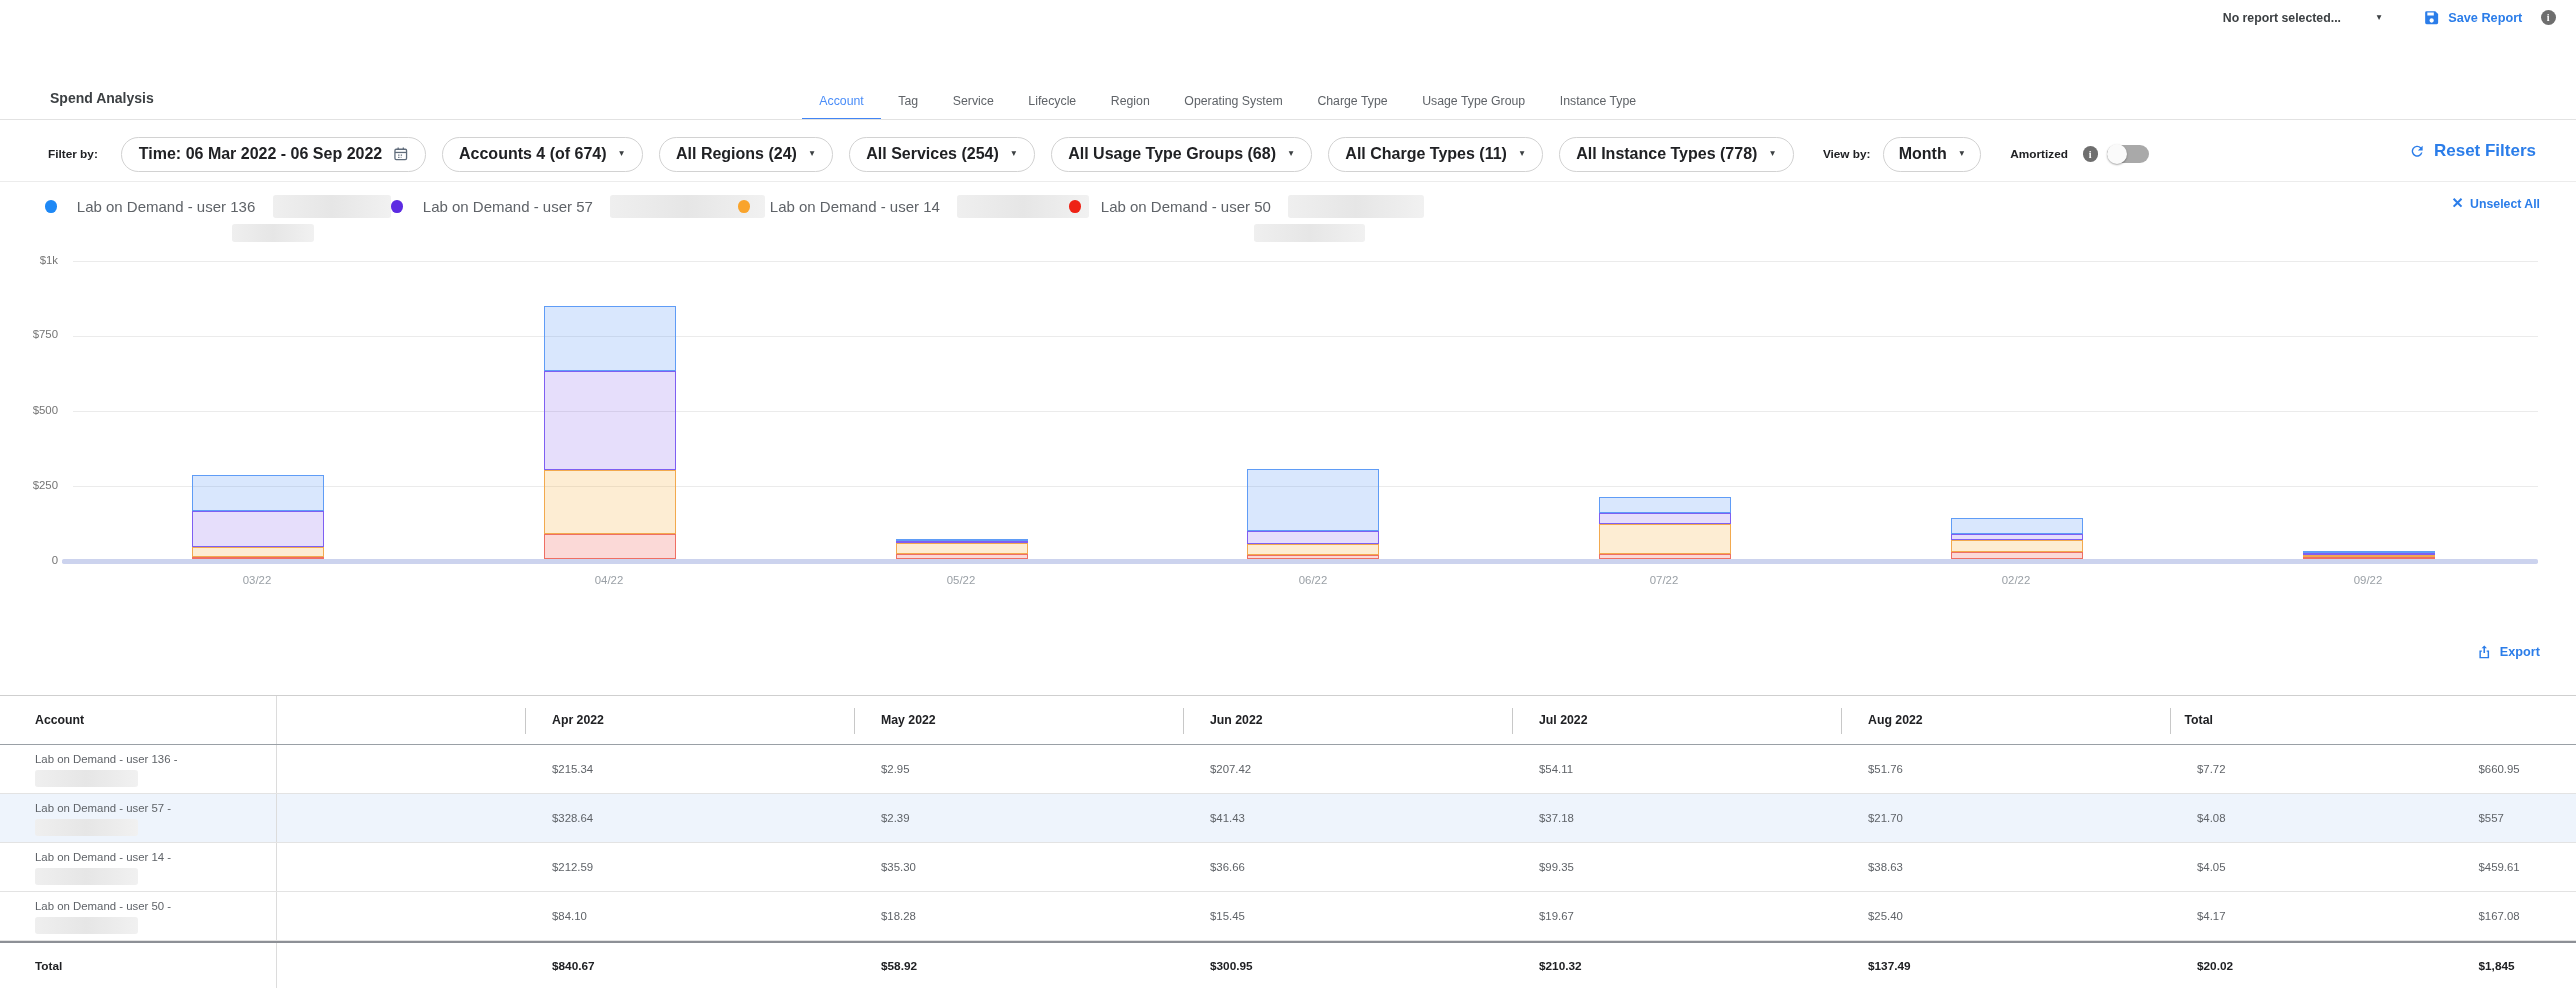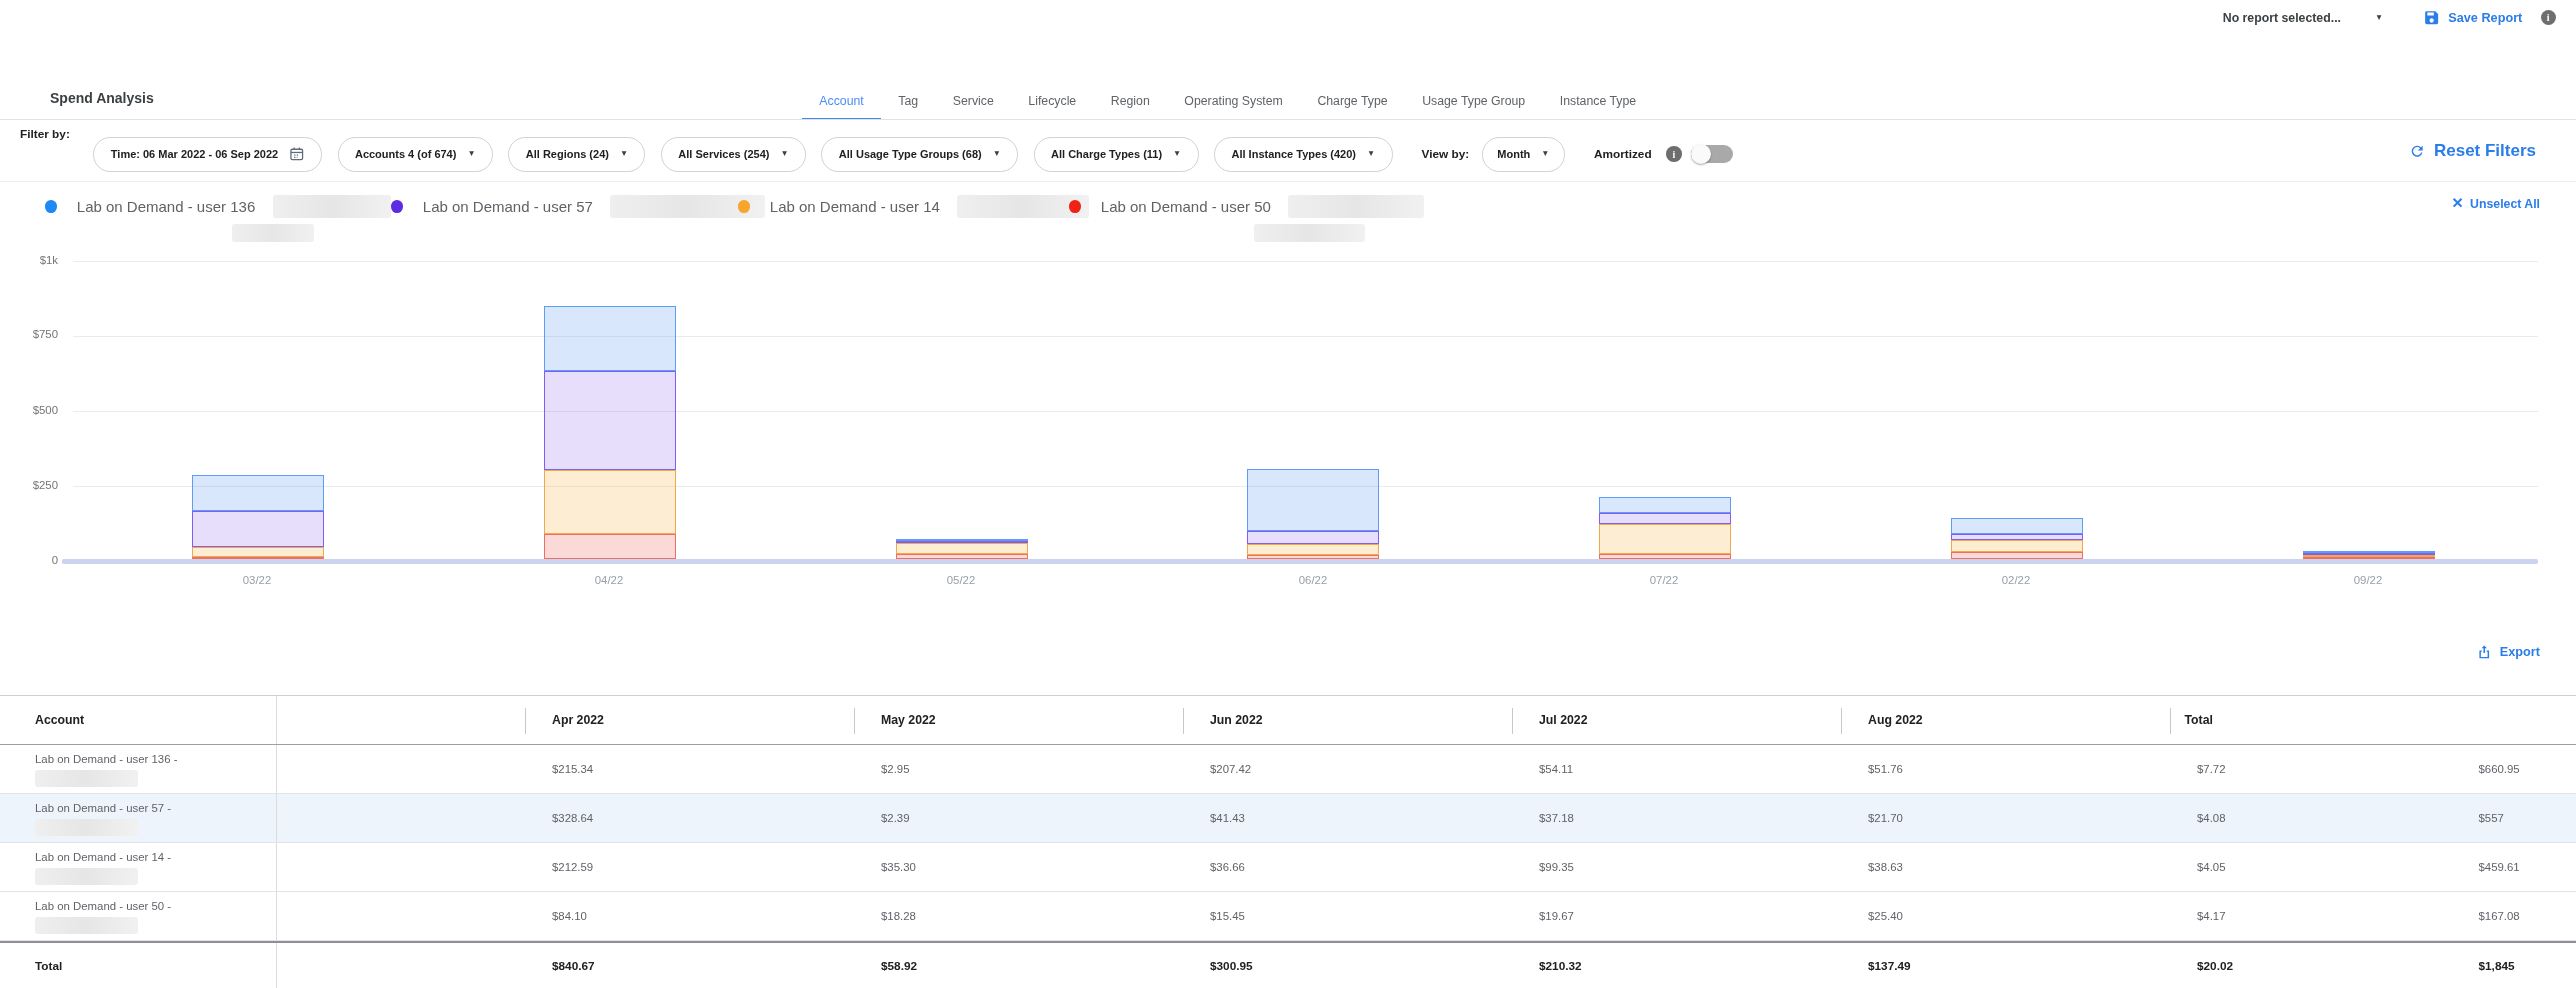--- a/index.html
+++ b/index.html
@@ -26,7 +26,7 @@
 
   
   .filter-bar { position:absolute; left:0; top:127px; width:2576px; height:55px; border-bottom:0.9px solid #ececec;
-                display:flex; padding-left:20px; }
+                display:flex; align-items:center; padding-left:48px; }
   .filter-label { font-size:11.8px; font-weight:bold; color:#202124; margin-right:23.6px; }
   .pills { display:flex; align-items:center; gap:15.5px; }
   .pill { display:flex; align-items:center; gap:11px; height:35px; padding:0 16.4px; border:0.9px solid #d2d2d2;

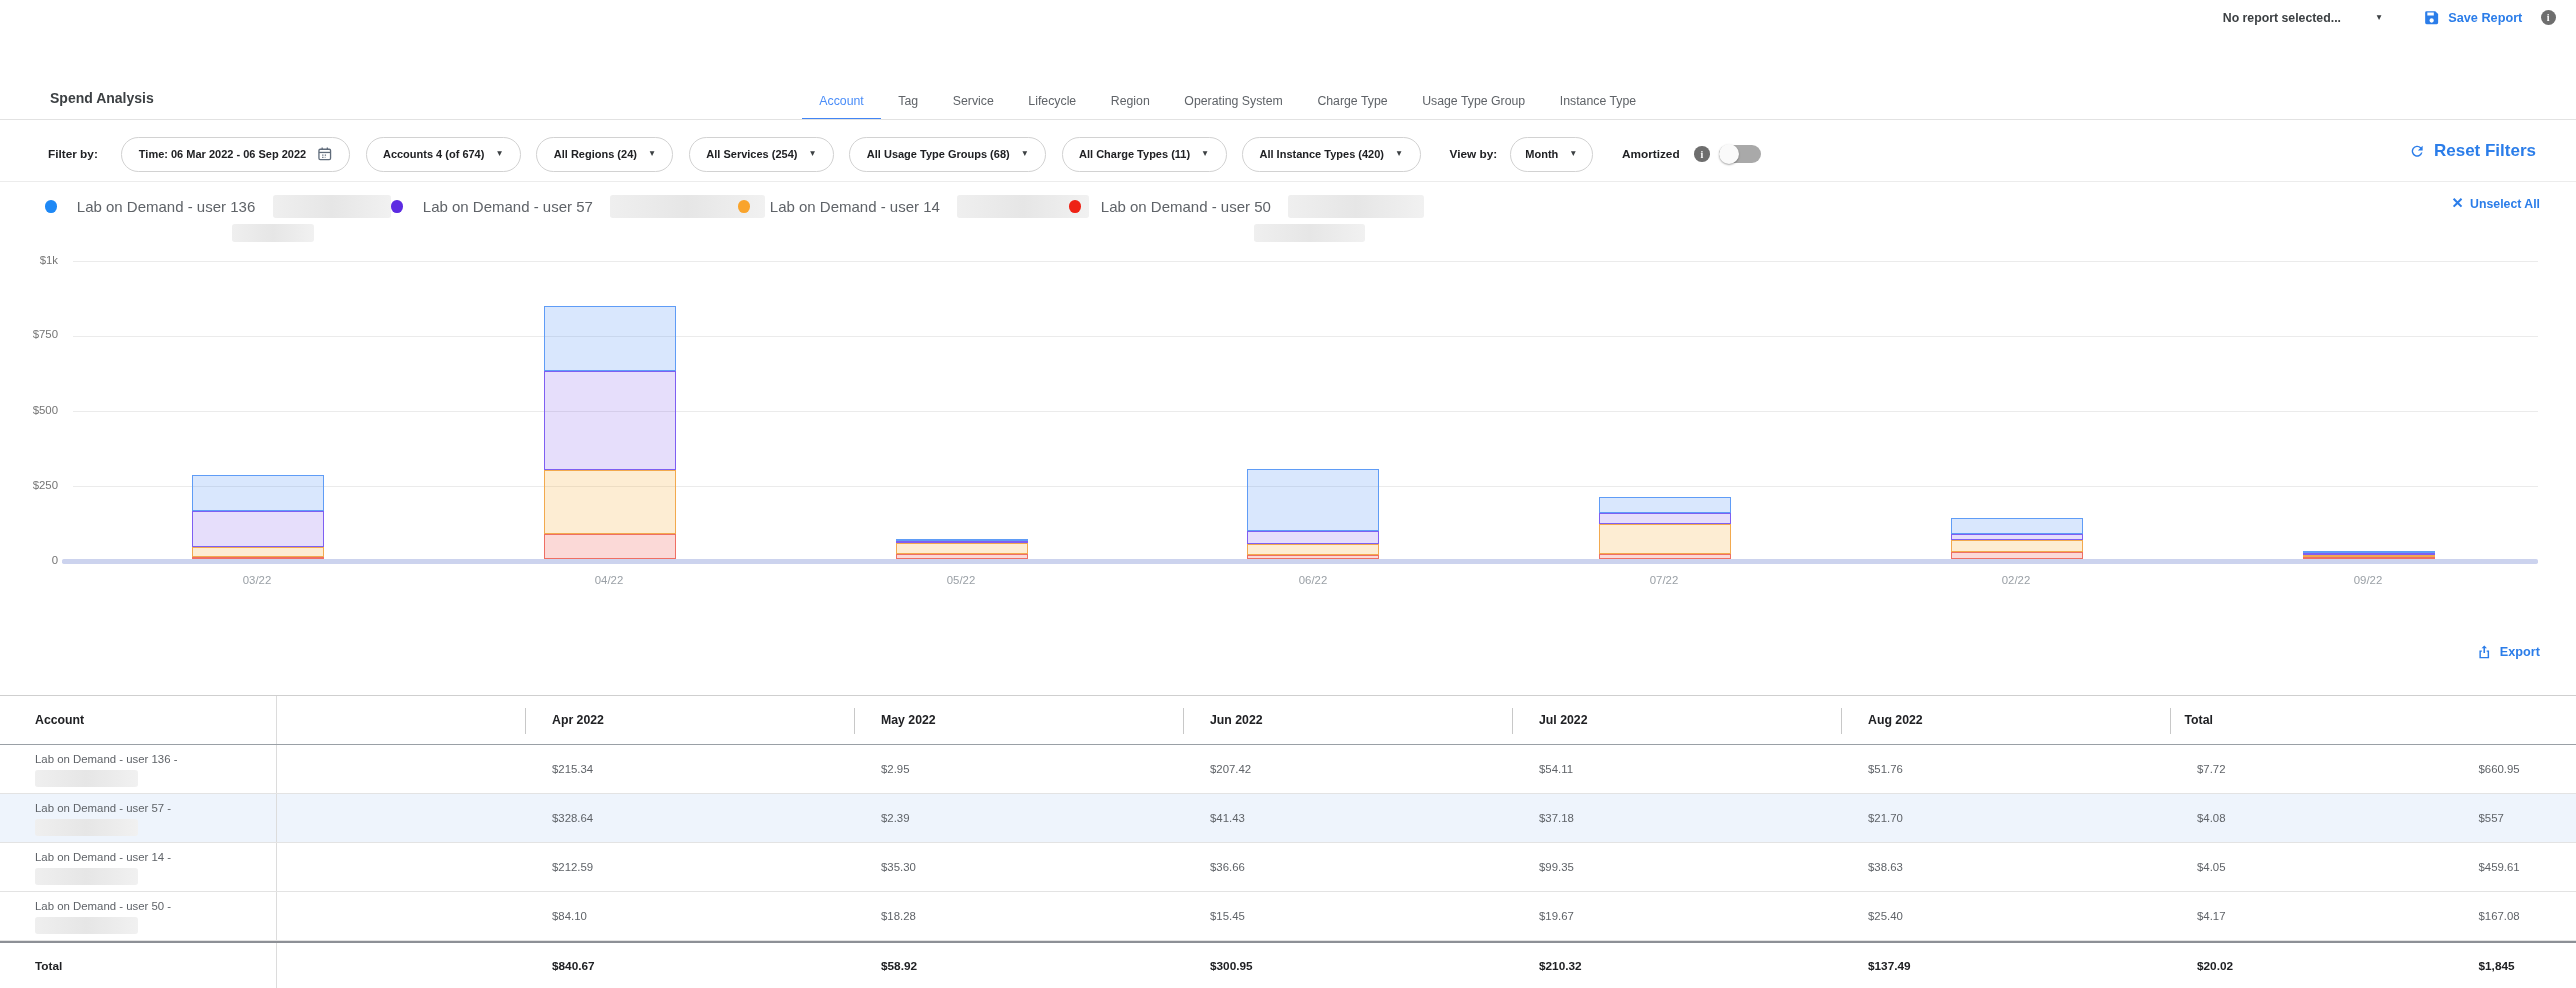--- a/index.html
+++ b/index.html
@@ -31,7 +31,7 @@
   .pills { display:flex; align-items:center; gap:15.5px; }
   .pill { display:flex; align-items:center; gap:11px; height:35px; padding:0 16.4px; border:0.9px solid #d2d2d2;
           border-radius:17.3px; background:#fff; cursor:pointer; }
-  .pill .lbl { font-size:11px; font-weight:bold; color:#202124; white-space:nowrap; }
+  .pill .lbl { font-size:16px; font-weight:bold; color:#202124; white-space:nowrap; }
   .viewby { display:flex; align-items:center; margin-left:29px; gap:12.7px; }
   .viewby-label, .amortized-label { font-size:11.8px; font-weight:bold; color:#202124; }
   .amortized { display:flex; align-items:center; gap:9px; margin-left:29px; }

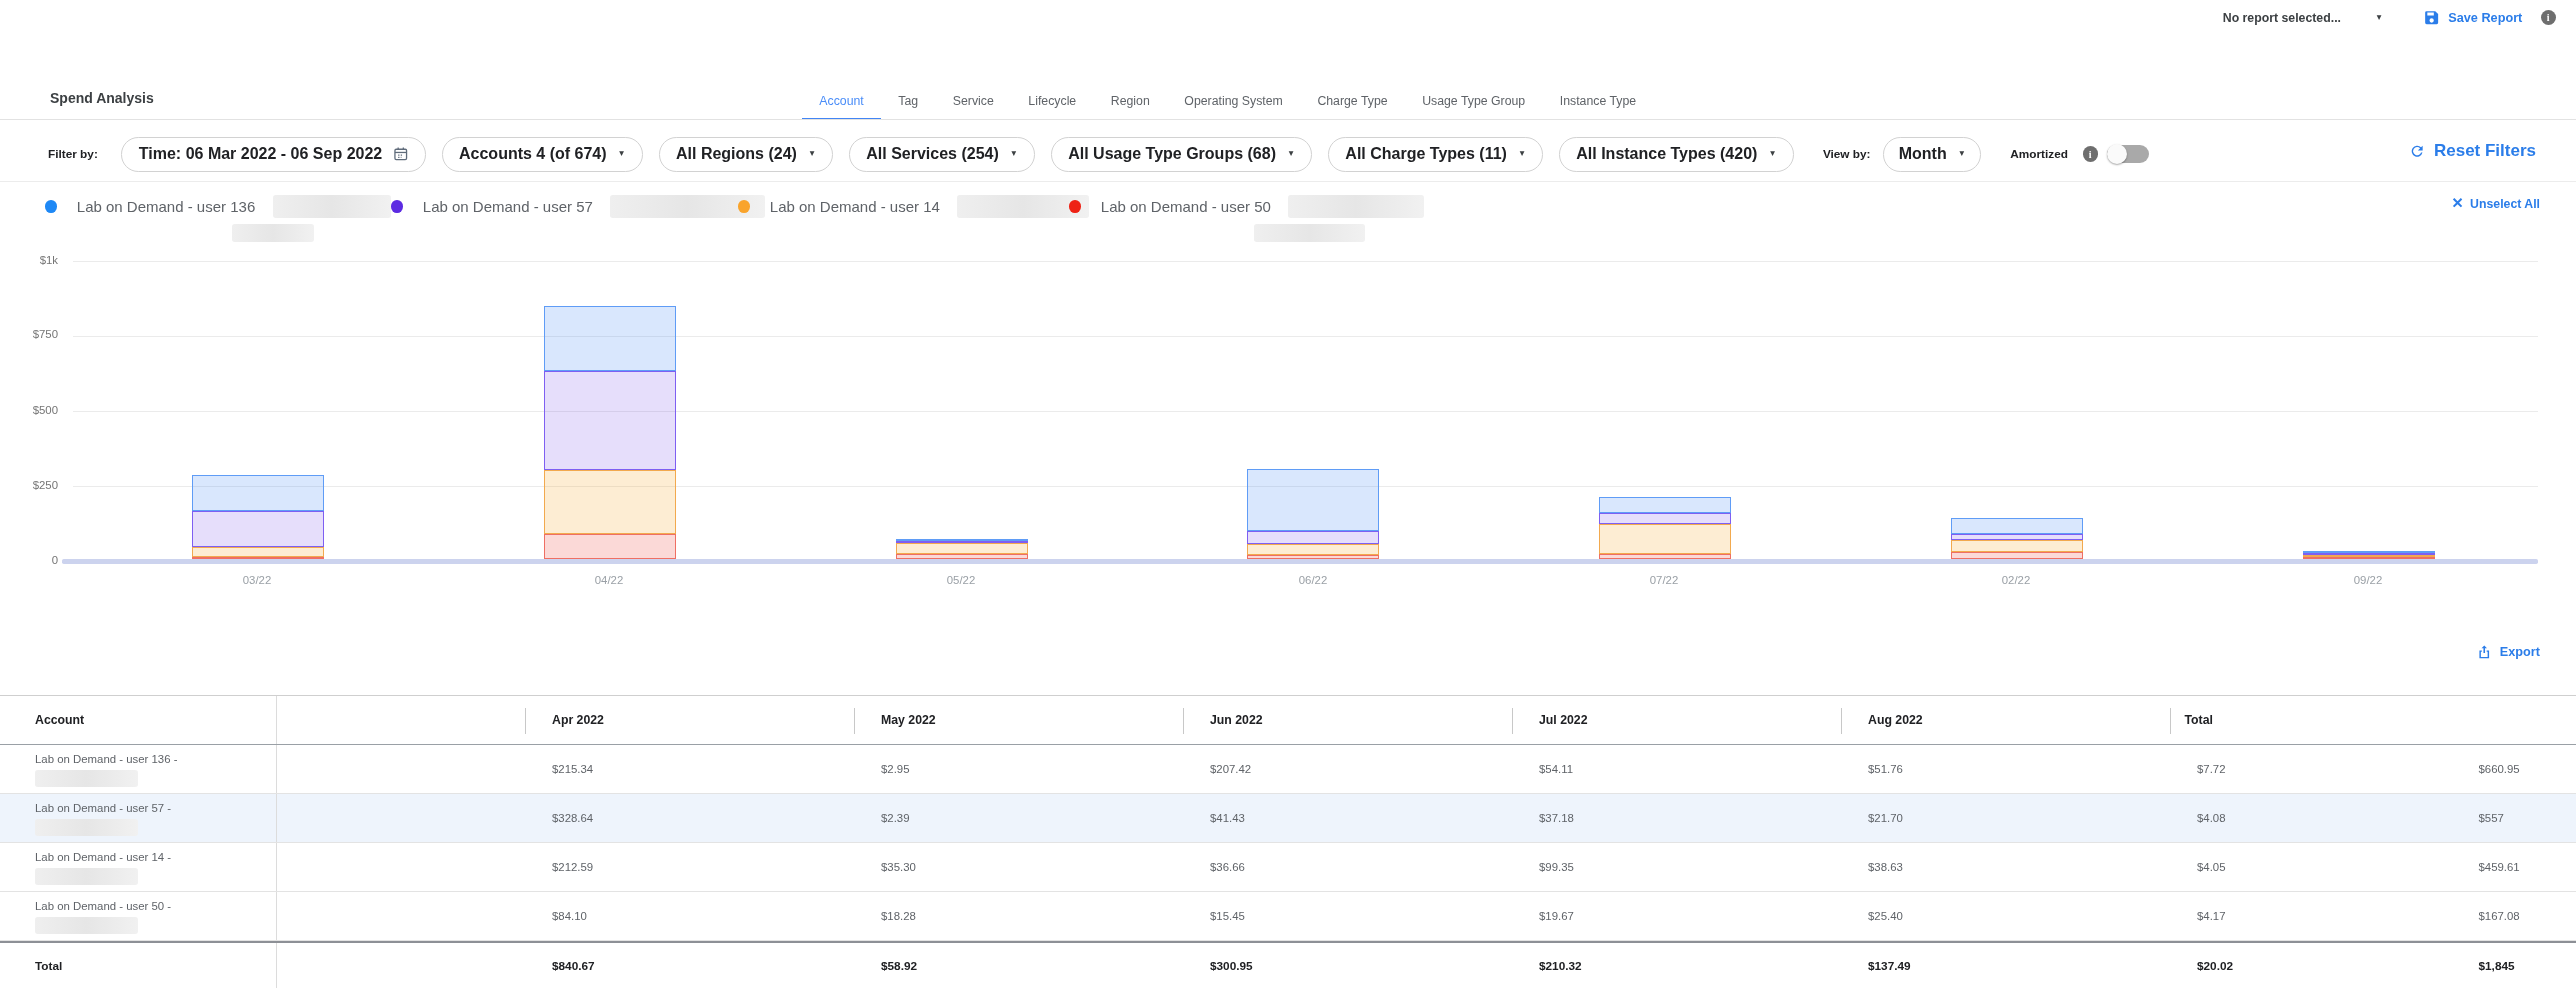--- a/index.html
+++ b/index.html
@@ -159,7 +159,7 @@
           <span class="caret">▼</span>
         </div>
         <div class="pill">
-          <span class="lbl">All Instance Types (420)</span>
+          <span class="lbl">All Instance Types (778)</span>
           <span class="caret">▼</span>
         </div>
       </div>

